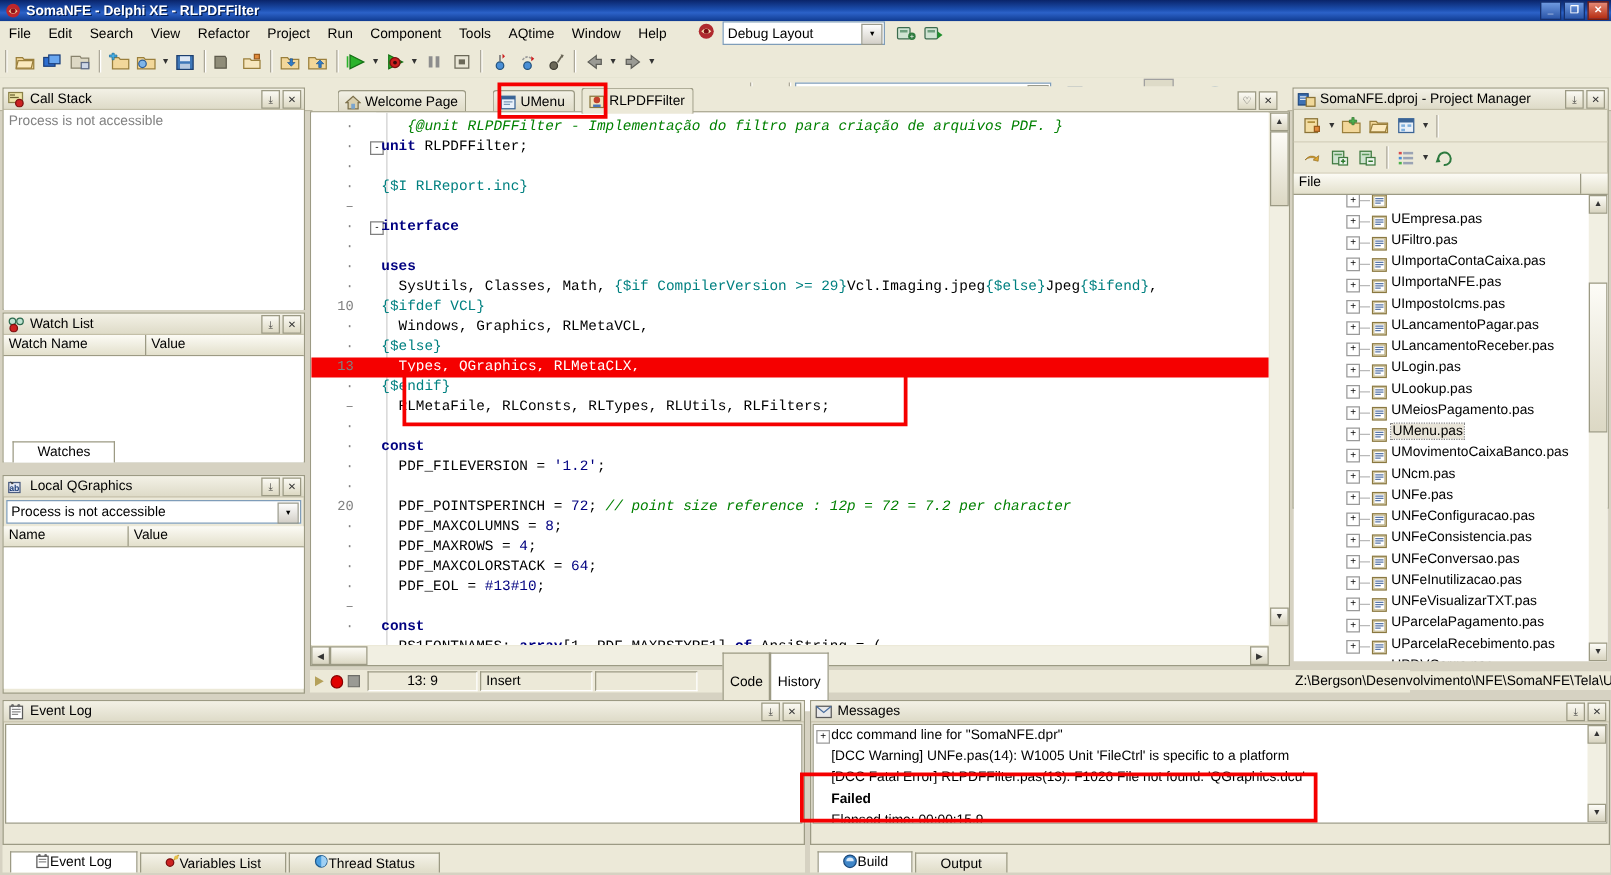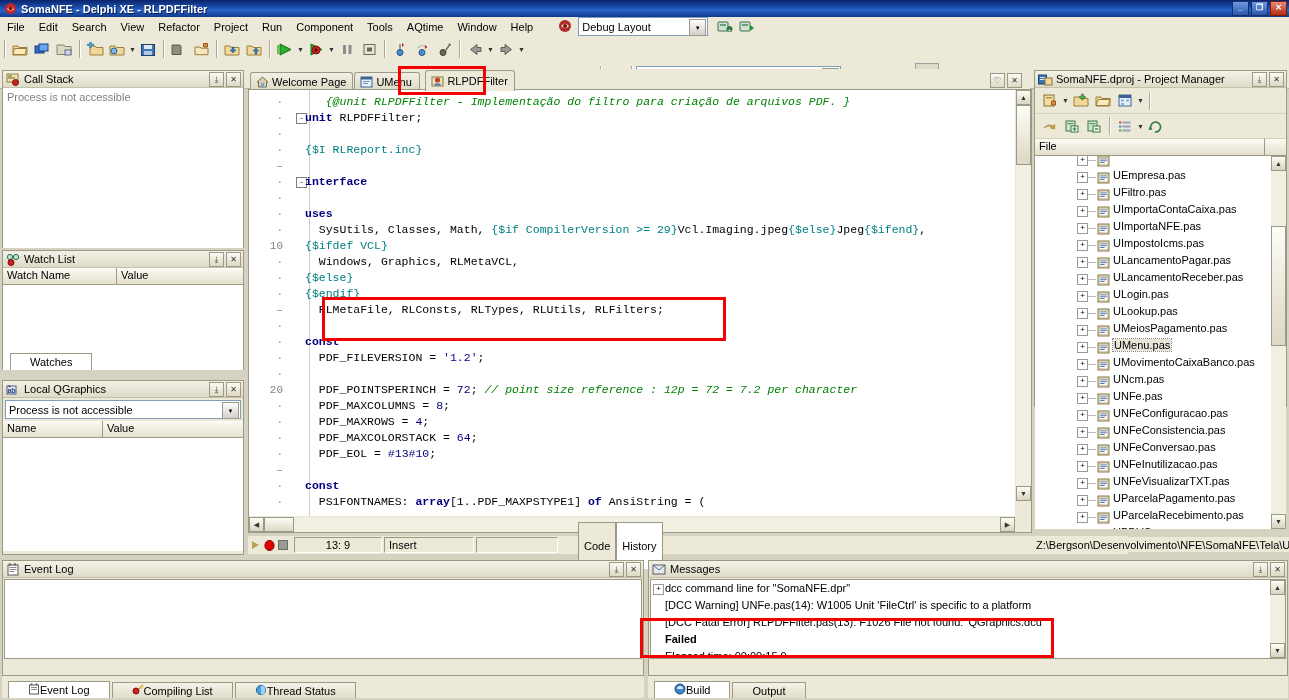--- a/index.html
+++ b/index.html
@@ -70,7 +70,7 @@
   .edtabs{position:absolute;display:flex;align-items:flex-end;background:#ece9d8;}
   .edtab{height:18px;display:flex;align-items:center;padding:0 6px 0 4px;font-size:11px;
     border:1px solid #9c9a84;border-bottom:none;background:linear-gradient(to bottom,#f2f0e5,#ddd9c4);
-    margin-right:1px;border-radius:3px 3px 0 0;position:relative;}
+    margin-right:1px;border-radius:3px 3px 0 0;position:relative;margin-left:20px;}
   .edtab.active{background:#ece9d8;height:20px;z-index:3;}
   .edtab .ticon{width:14px;height:14px;margin-right:3px;display:flex;align-items:center;justify-content:center;}
 

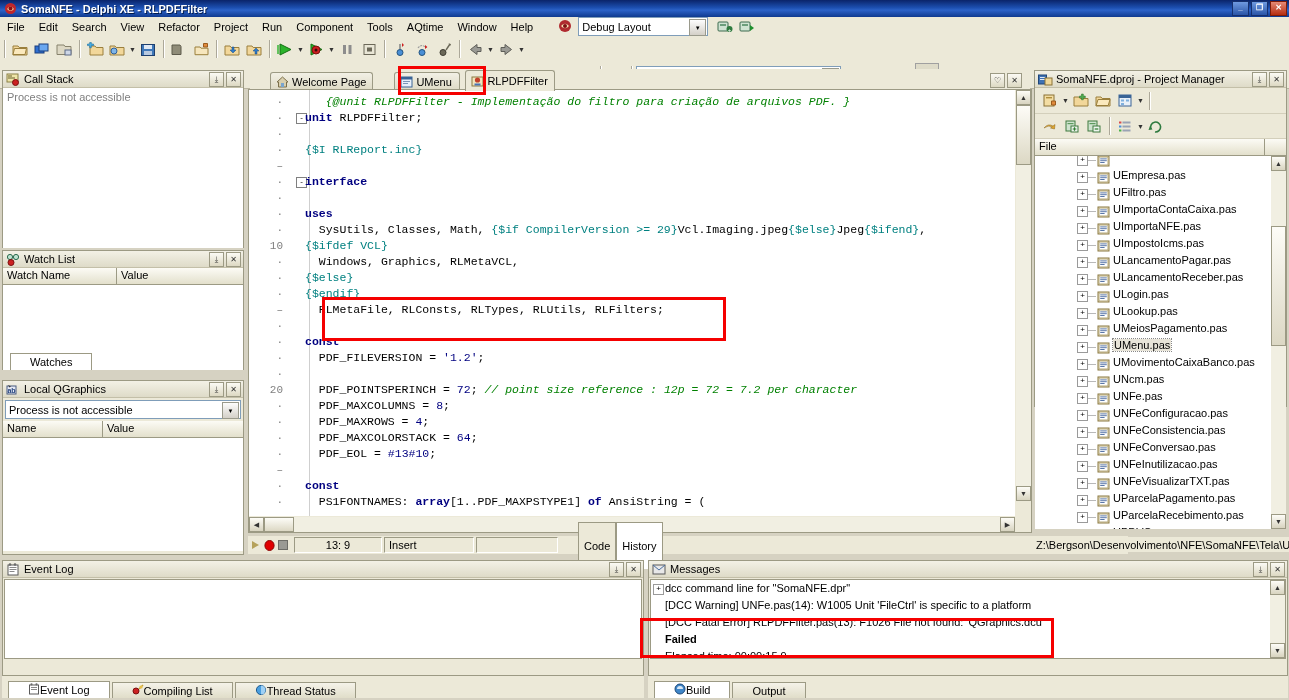--- a/index.html
+++ b/index.html
@@ -511,6 +511,7 @@
           <div class="cline"><span class="gnum">10</span><span class="ctext"><span class="dir">{$ifdef VCL}</span></span></div>
           <div class="cline"><span class="gnum">·</span><span class="ctext"><span class="plain">  Windows, Graphics, RLMetaVCL,</span></span></div>
           <div class="cline"><span class="gnum">·</span><span class="ctext"><span class="dir">{$else}</span></span></div>
+          <div class="cline errline"><span class="gnum">13</span><span class="ctext"><span class="plain">  Types, QGraphics, RLMetaCLX,</span></span></div>
           <div class="cline"><span class="gnum">·</span><span class="ctext"><span class="dir">{$endif}</span></span></div>
           <div class="cline"><span class="gnum">–</span><span class="ctext"><span class="plain">  RLMetaFile, RLConsts, RLTypes, RLUtils, RLFilters;</span></span></div>
           <div class="cline"><span class="gnum">·</span><span class="ctext"></span></div>

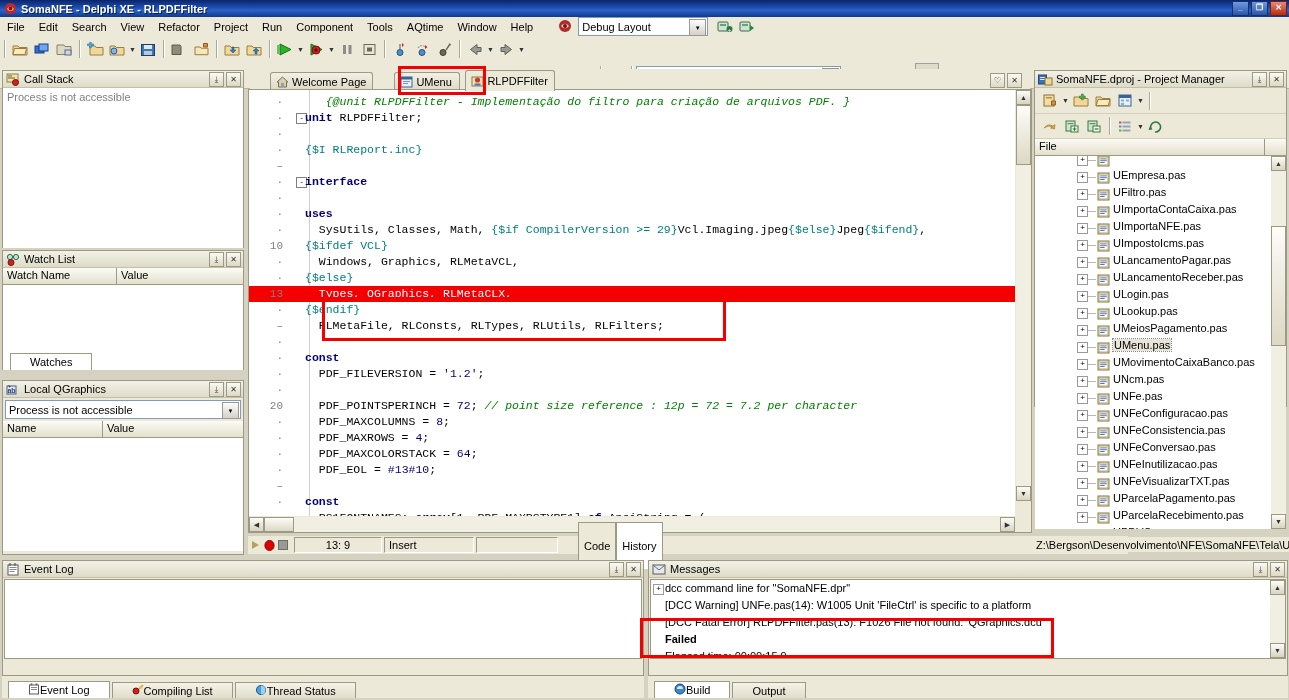--- a/index.html
+++ b/index.html
@@ -1026,7 +1026,7 @@
             <circle cx="9" cy="3" r="1.6" fill="#e6c04a"></circle>
           </svg>
       </span>
-      <span>Compiling List</span>
+      <span>Variables List</span>
     </div>
     <div class="dtab">
       <span class="ticon">

